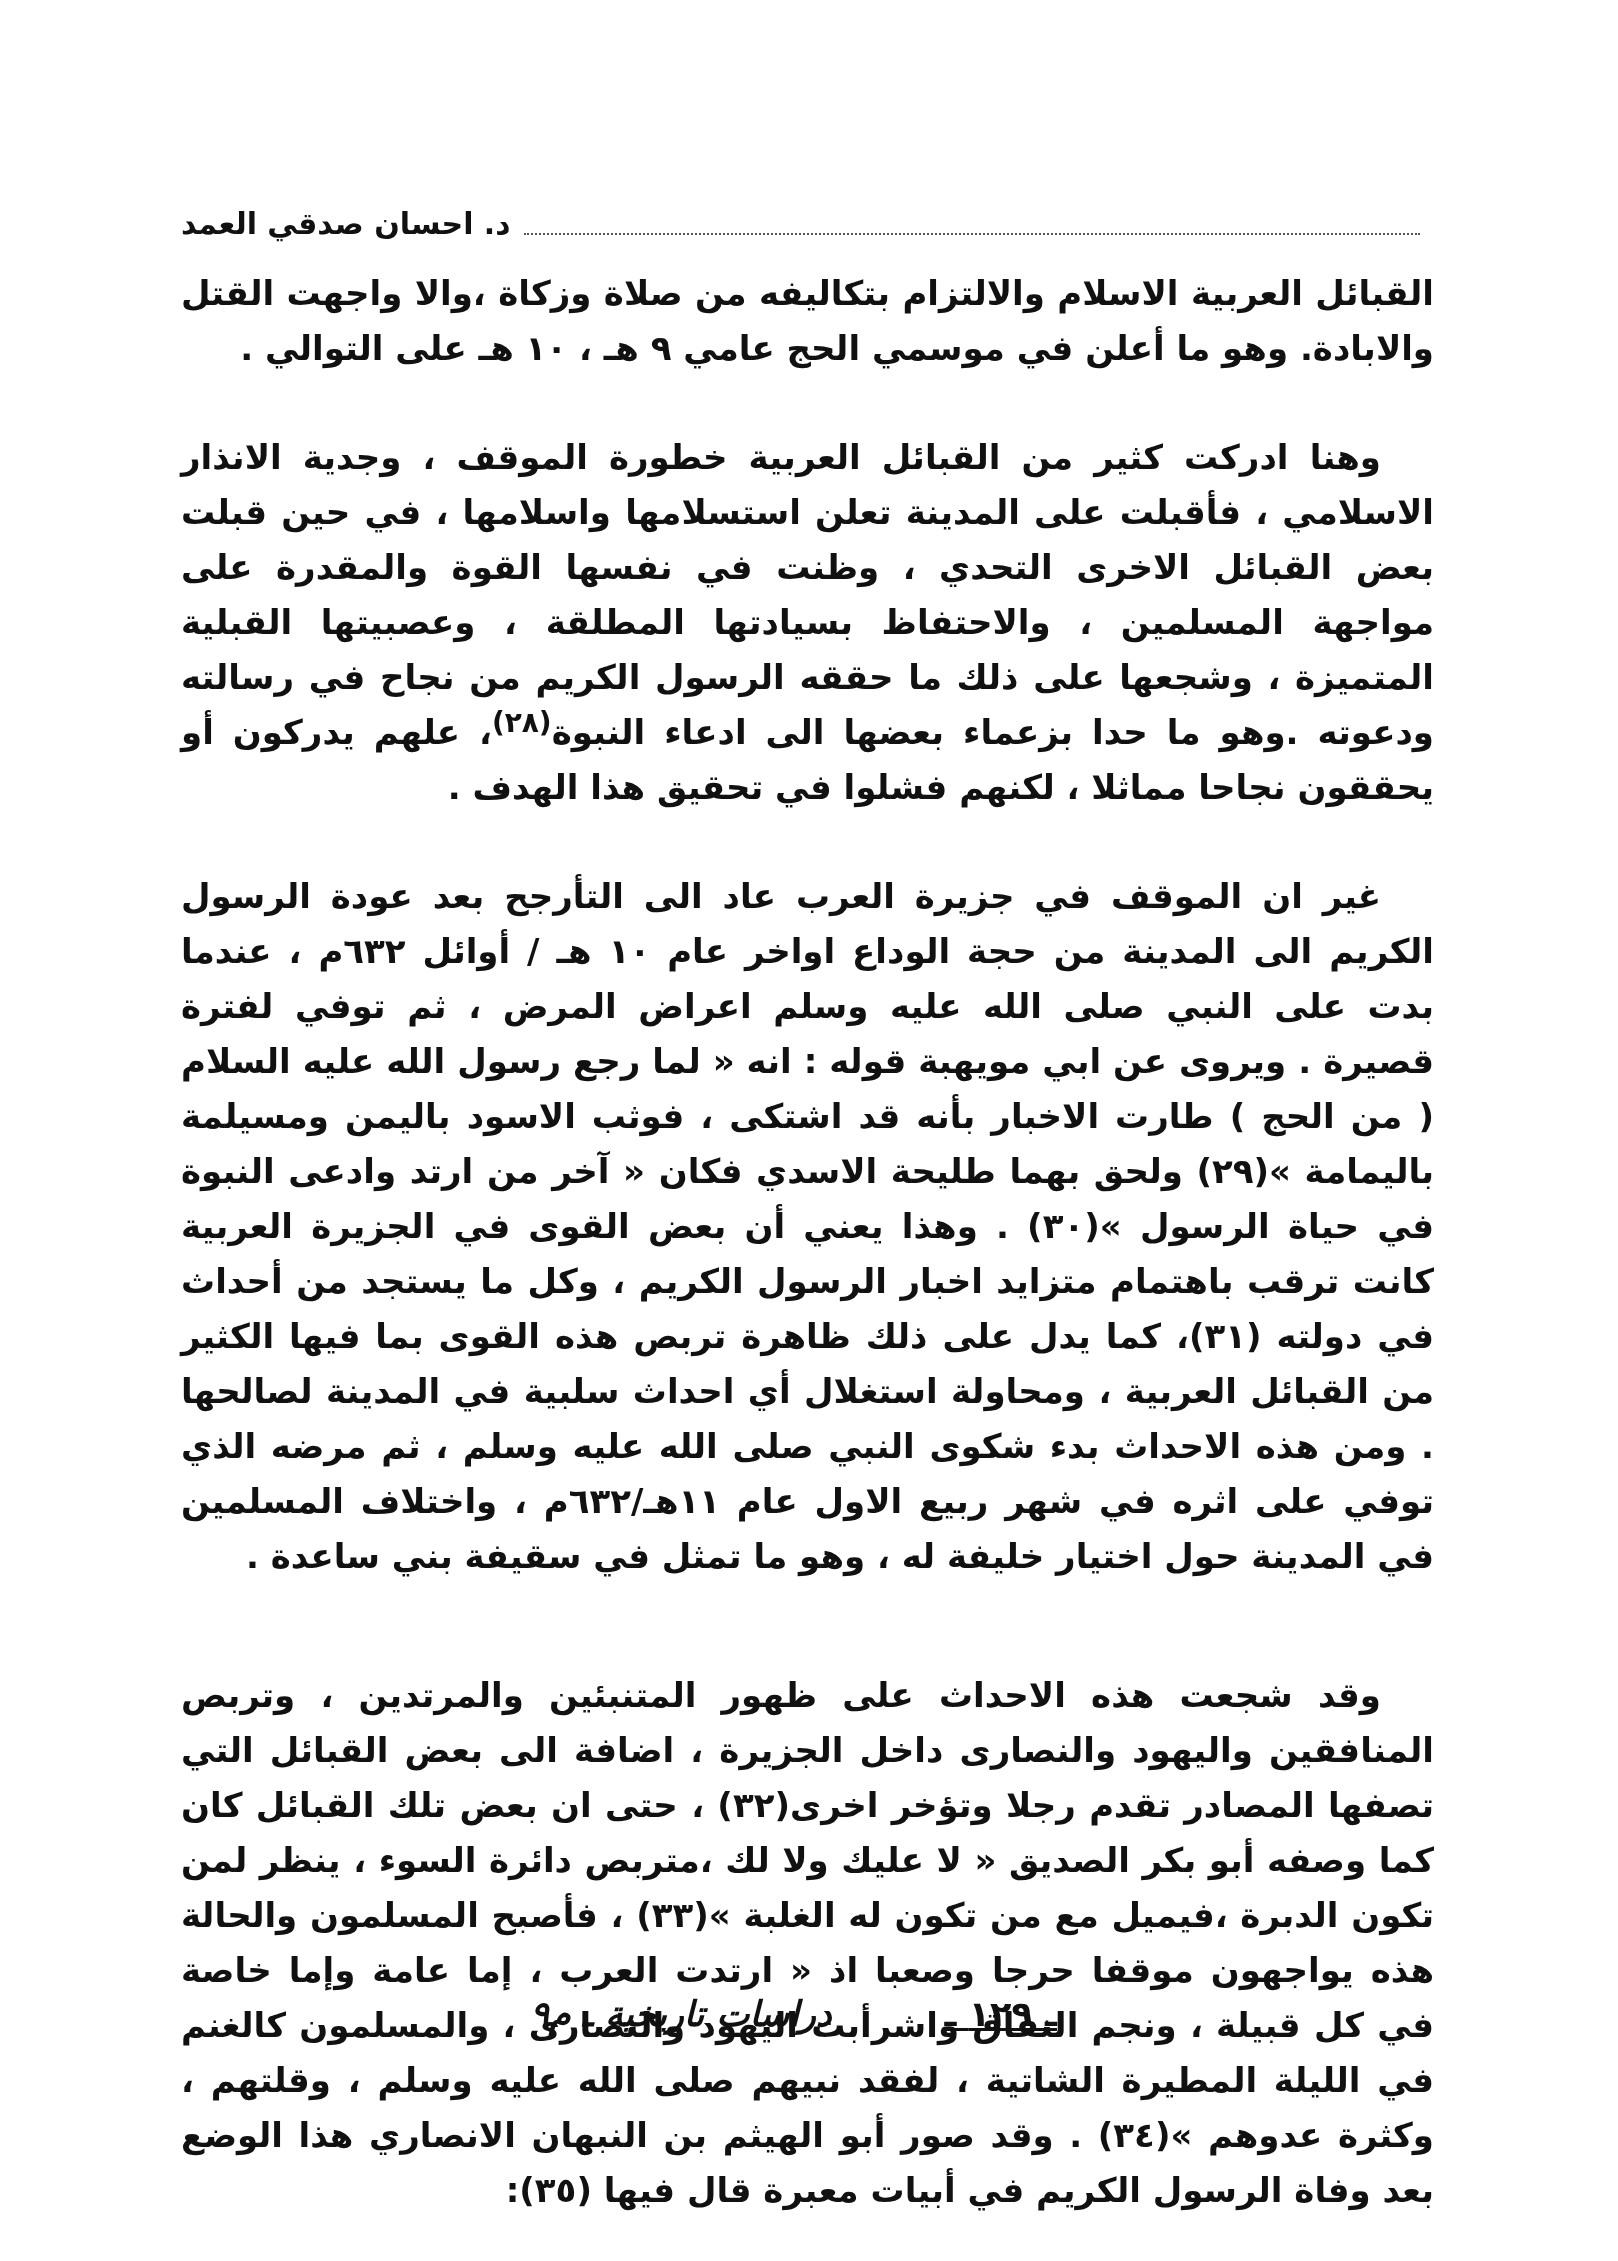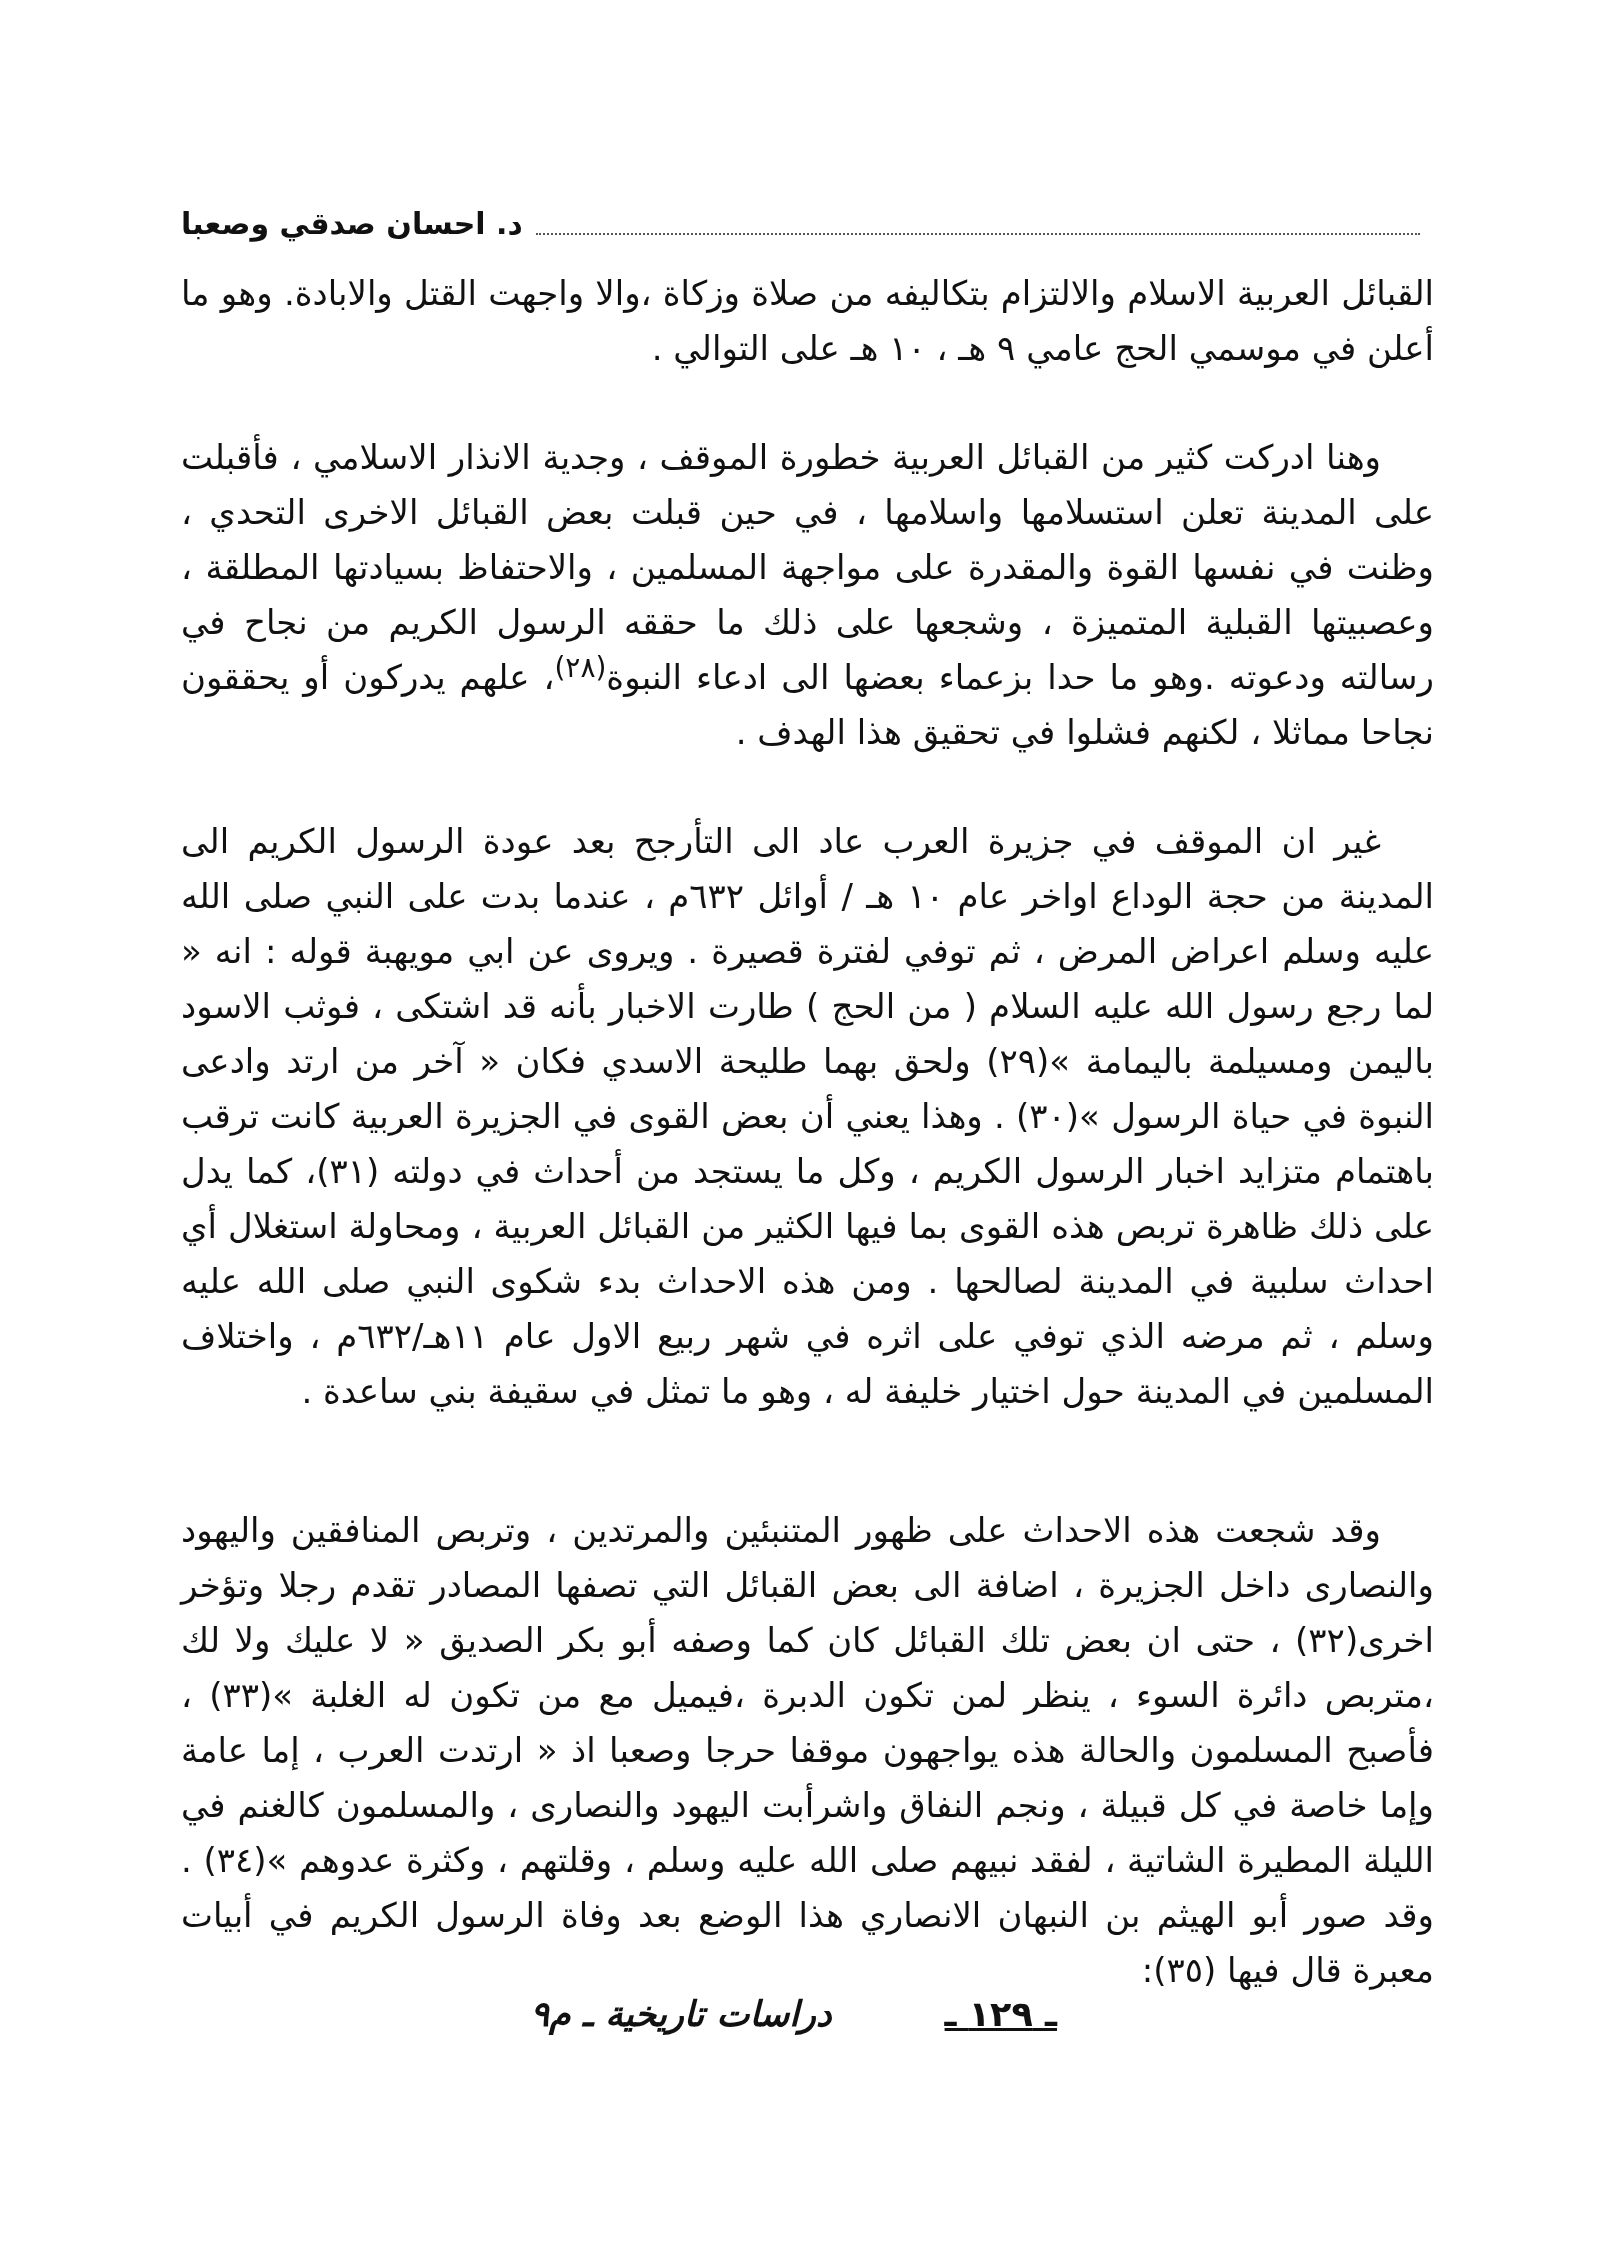--- a/index.html
+++ b/index.html
@@ -102,7 +102,7 @@
 <div class="page">
 
   <div class="running-header">
-    <span class="header-author">د. احسان صدقي وصعبا</span>
+    <span class="header-author">د. احسان صدقي العمد</span>
     <span class="header-rule"></span>
   </div>
 

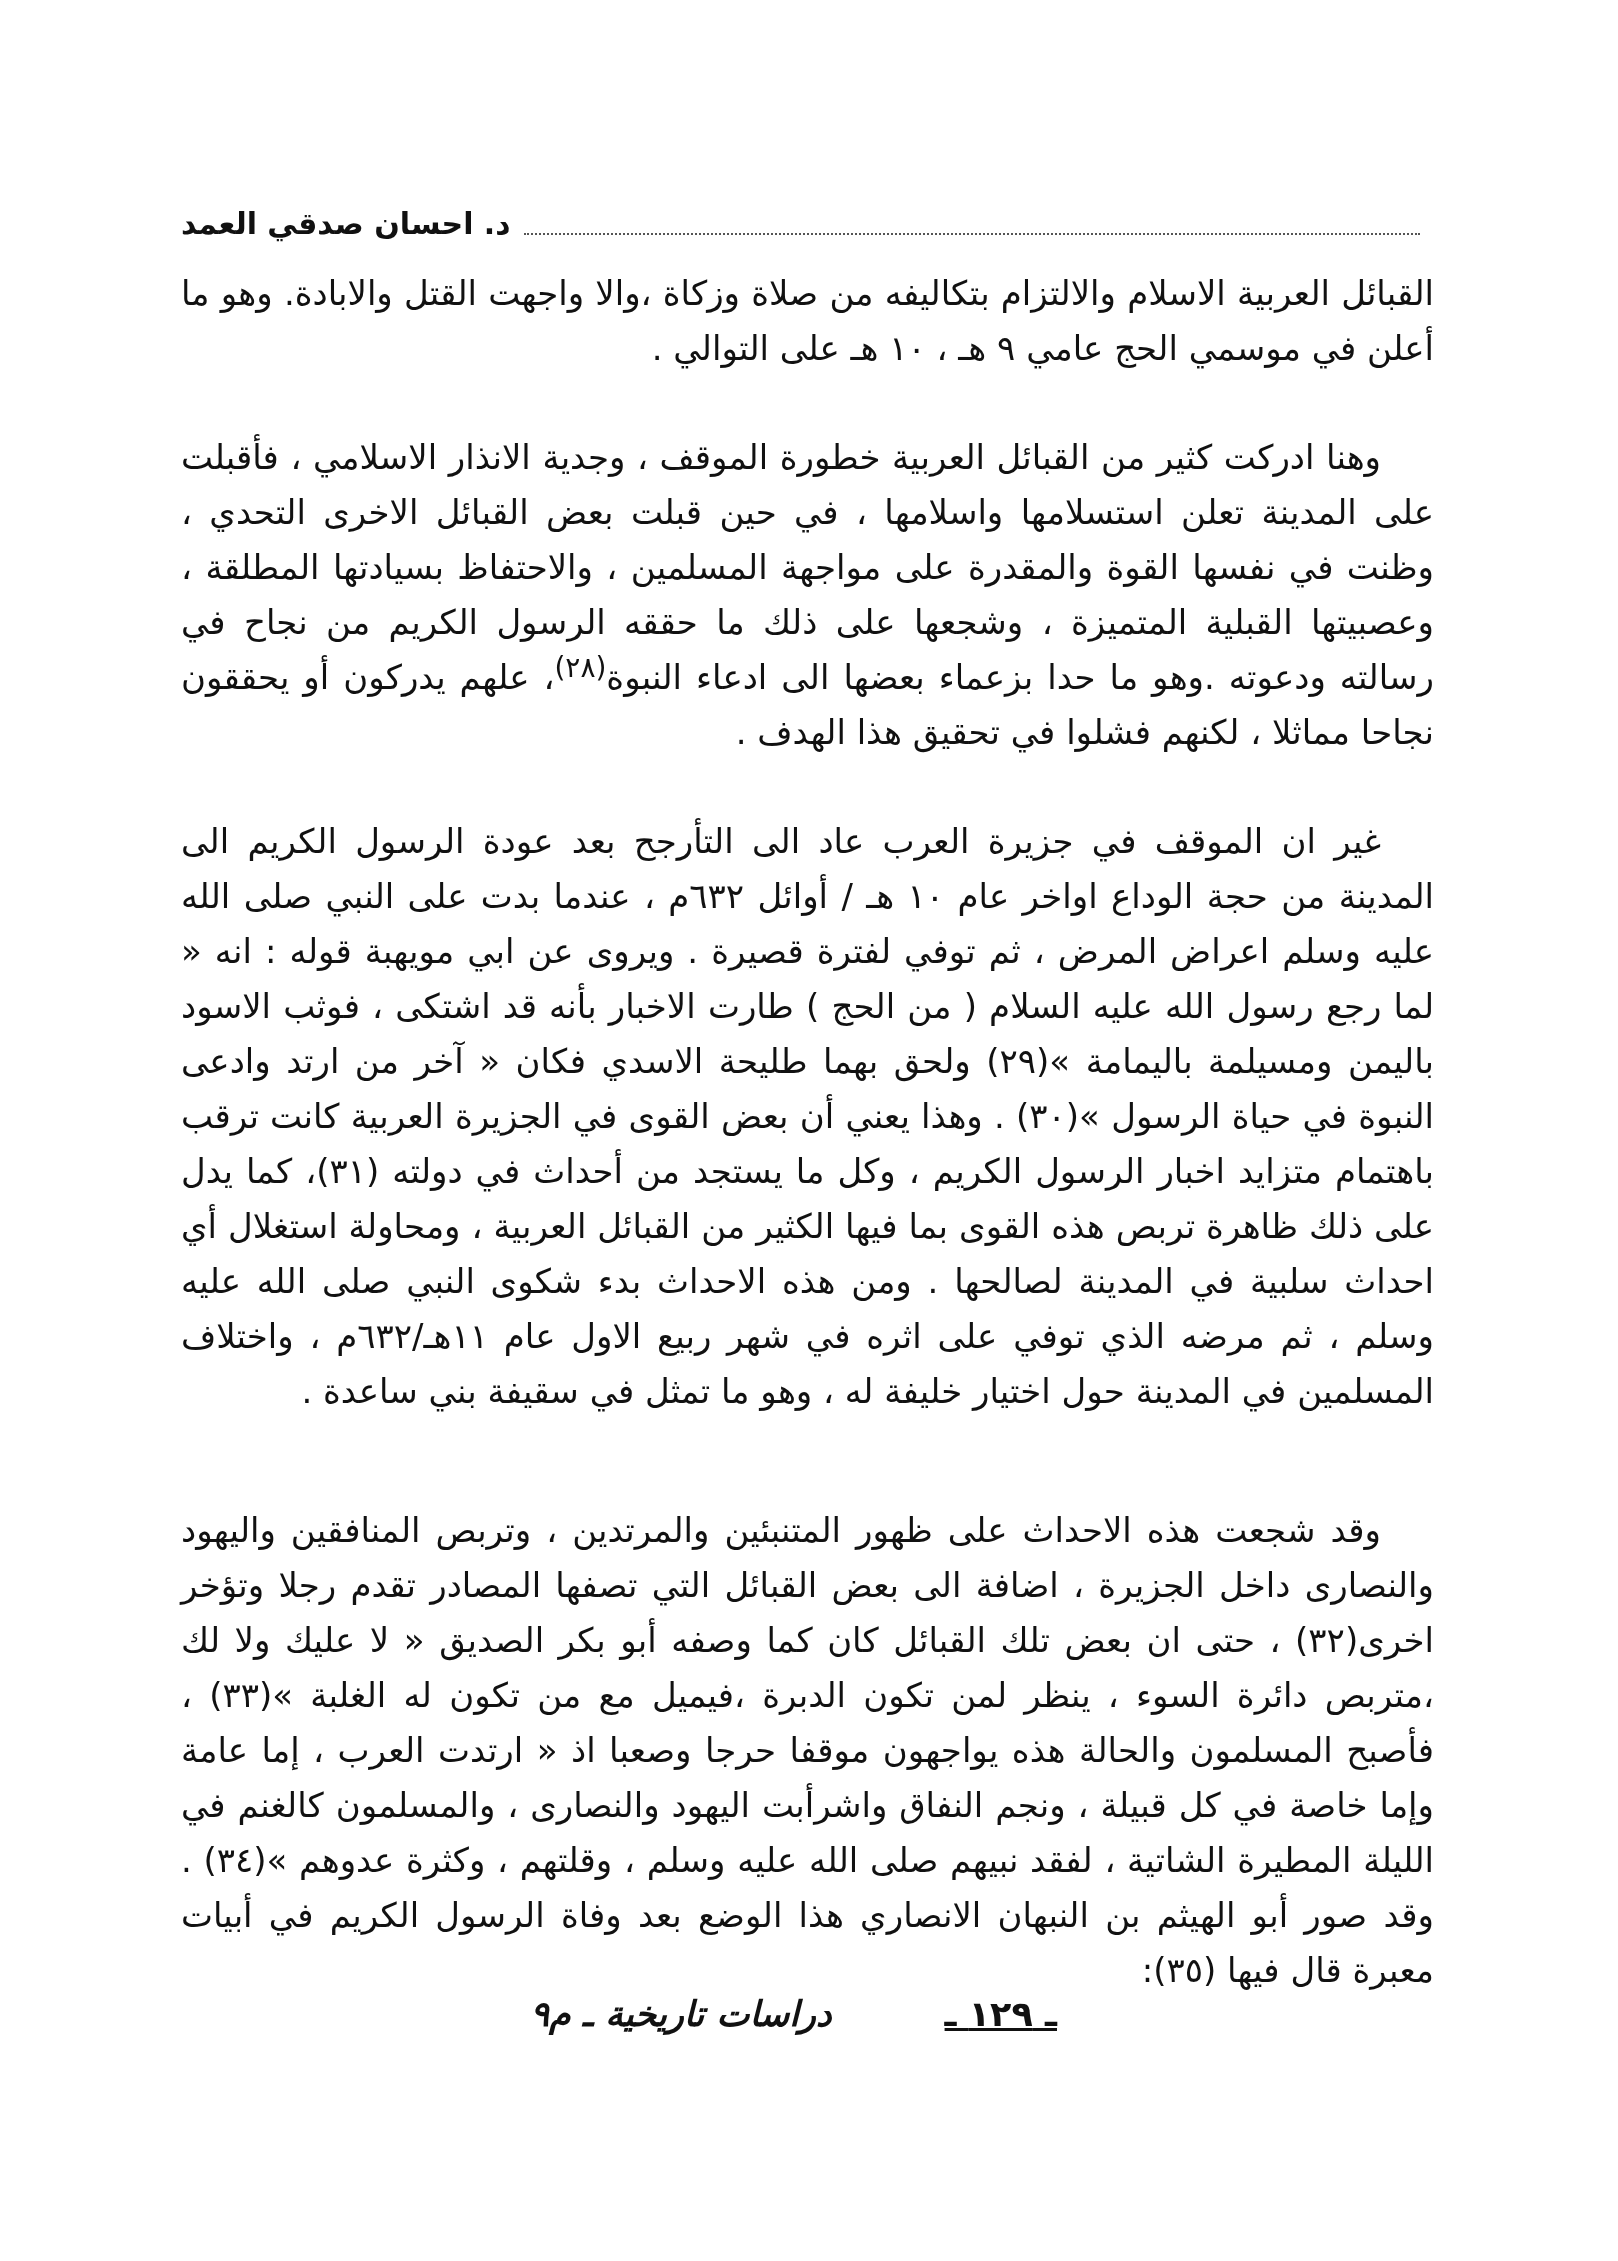--- a/index.html
+++ b/index.html
@@ -53,7 +53,7 @@
       top: 266px;
       left: 0;
       width: 1253px;
-      font-weight: normal;
+      font-weight: bold;
       font-size: 34px;
       line-height: 55px;
       text-align: justify;

